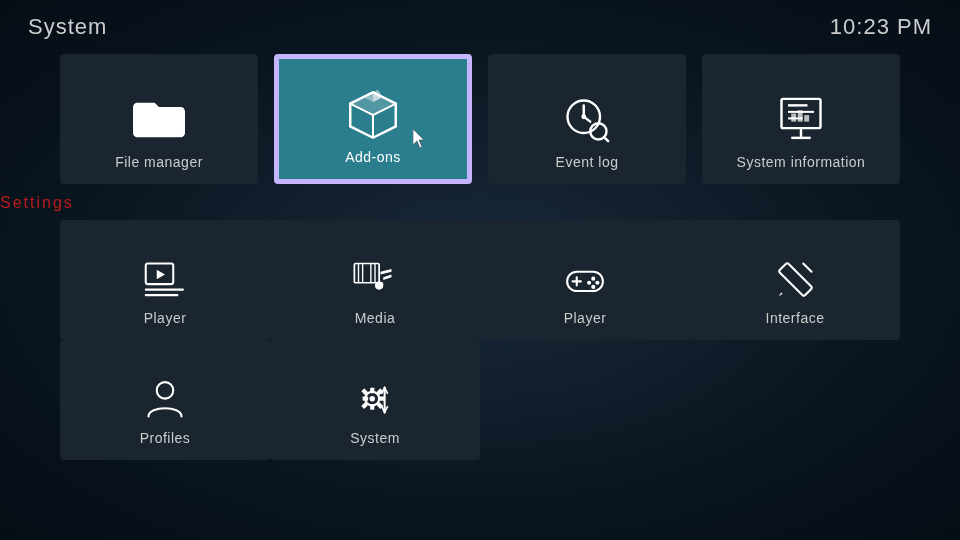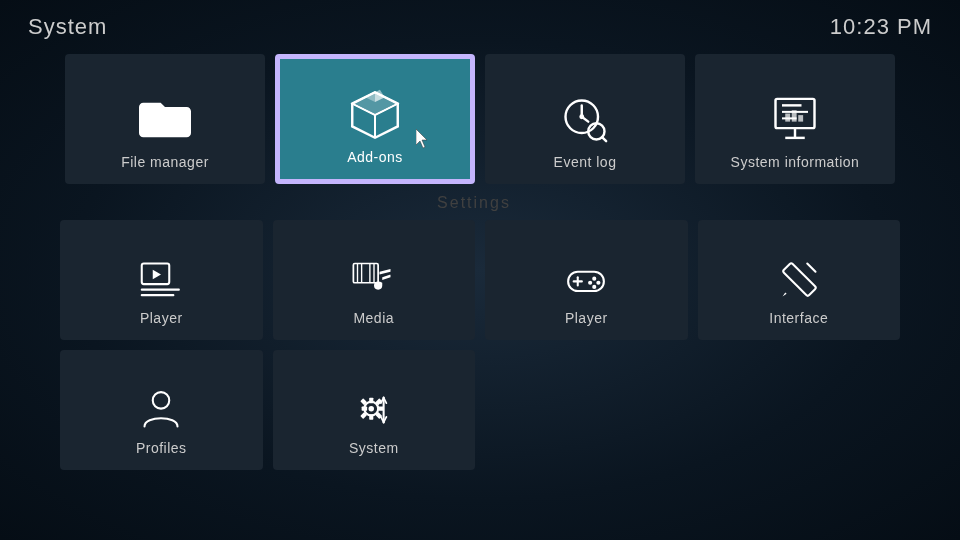--- a/index.html
+++ b/index.html
@@ -41,7 +41,7 @@
     .top-row {
       display: flex;
       justify-content: center;
-      gap: 10px;
+      gap: 16px;
       padding: 8px 60px 4px 60px;
     }
 

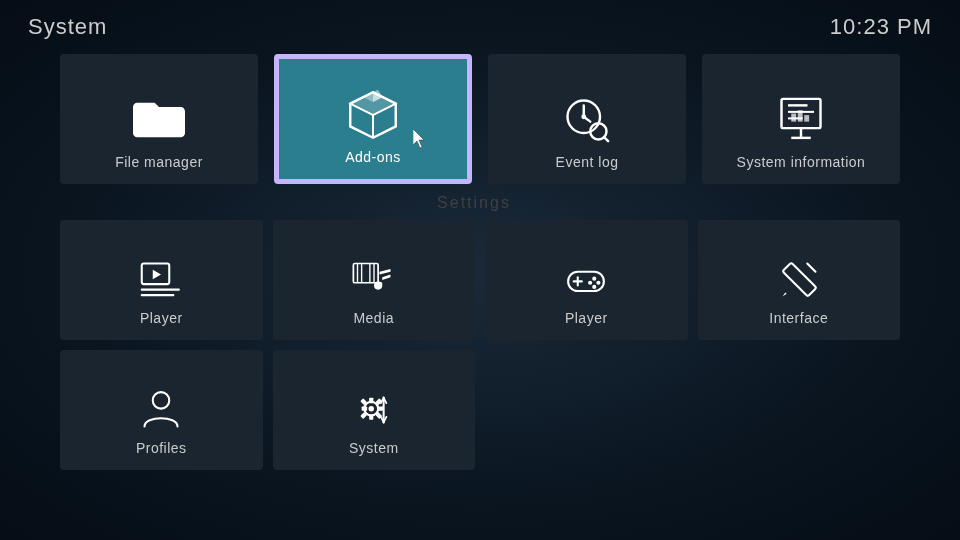--- a/index.html
+++ b/index.html
@@ -78,10 +78,10 @@
 
     
     .section-label {
-      text-align: center;
+      text-align: left;
       font-size: 16px;
       font-weight: 300;
-      color: #404040;
+      color: #b91c1c;
       letter-spacing: 2px;
       margin: 6px 12px 4px 0;
     }

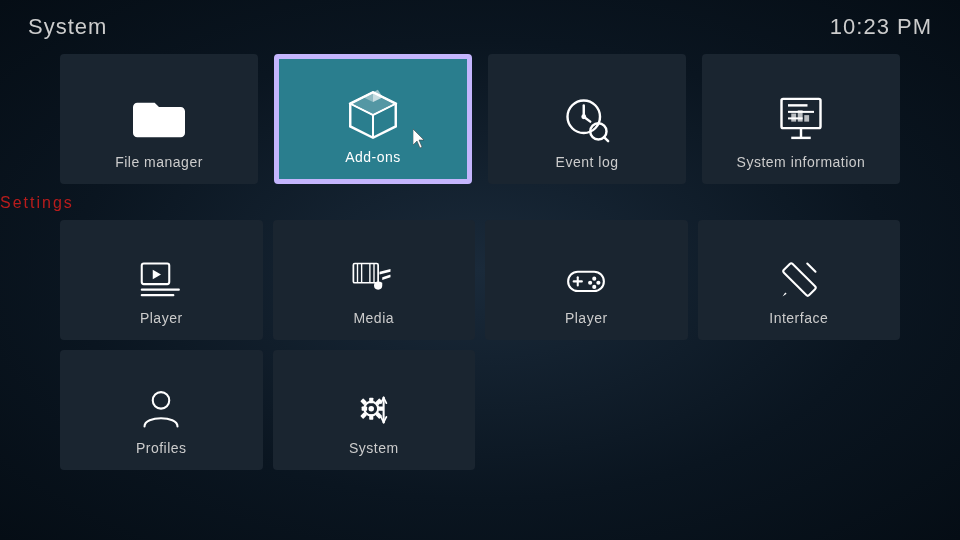--- a/index.html
+++ b/index.html
@@ -90,7 +90,6 @@
     .settings-grid {
       display: grid;
       grid-template-columns: repeat(4, 1fr);
-      gap: 10px;
       padding: 4px 60px 4px 60px;
     }
 

